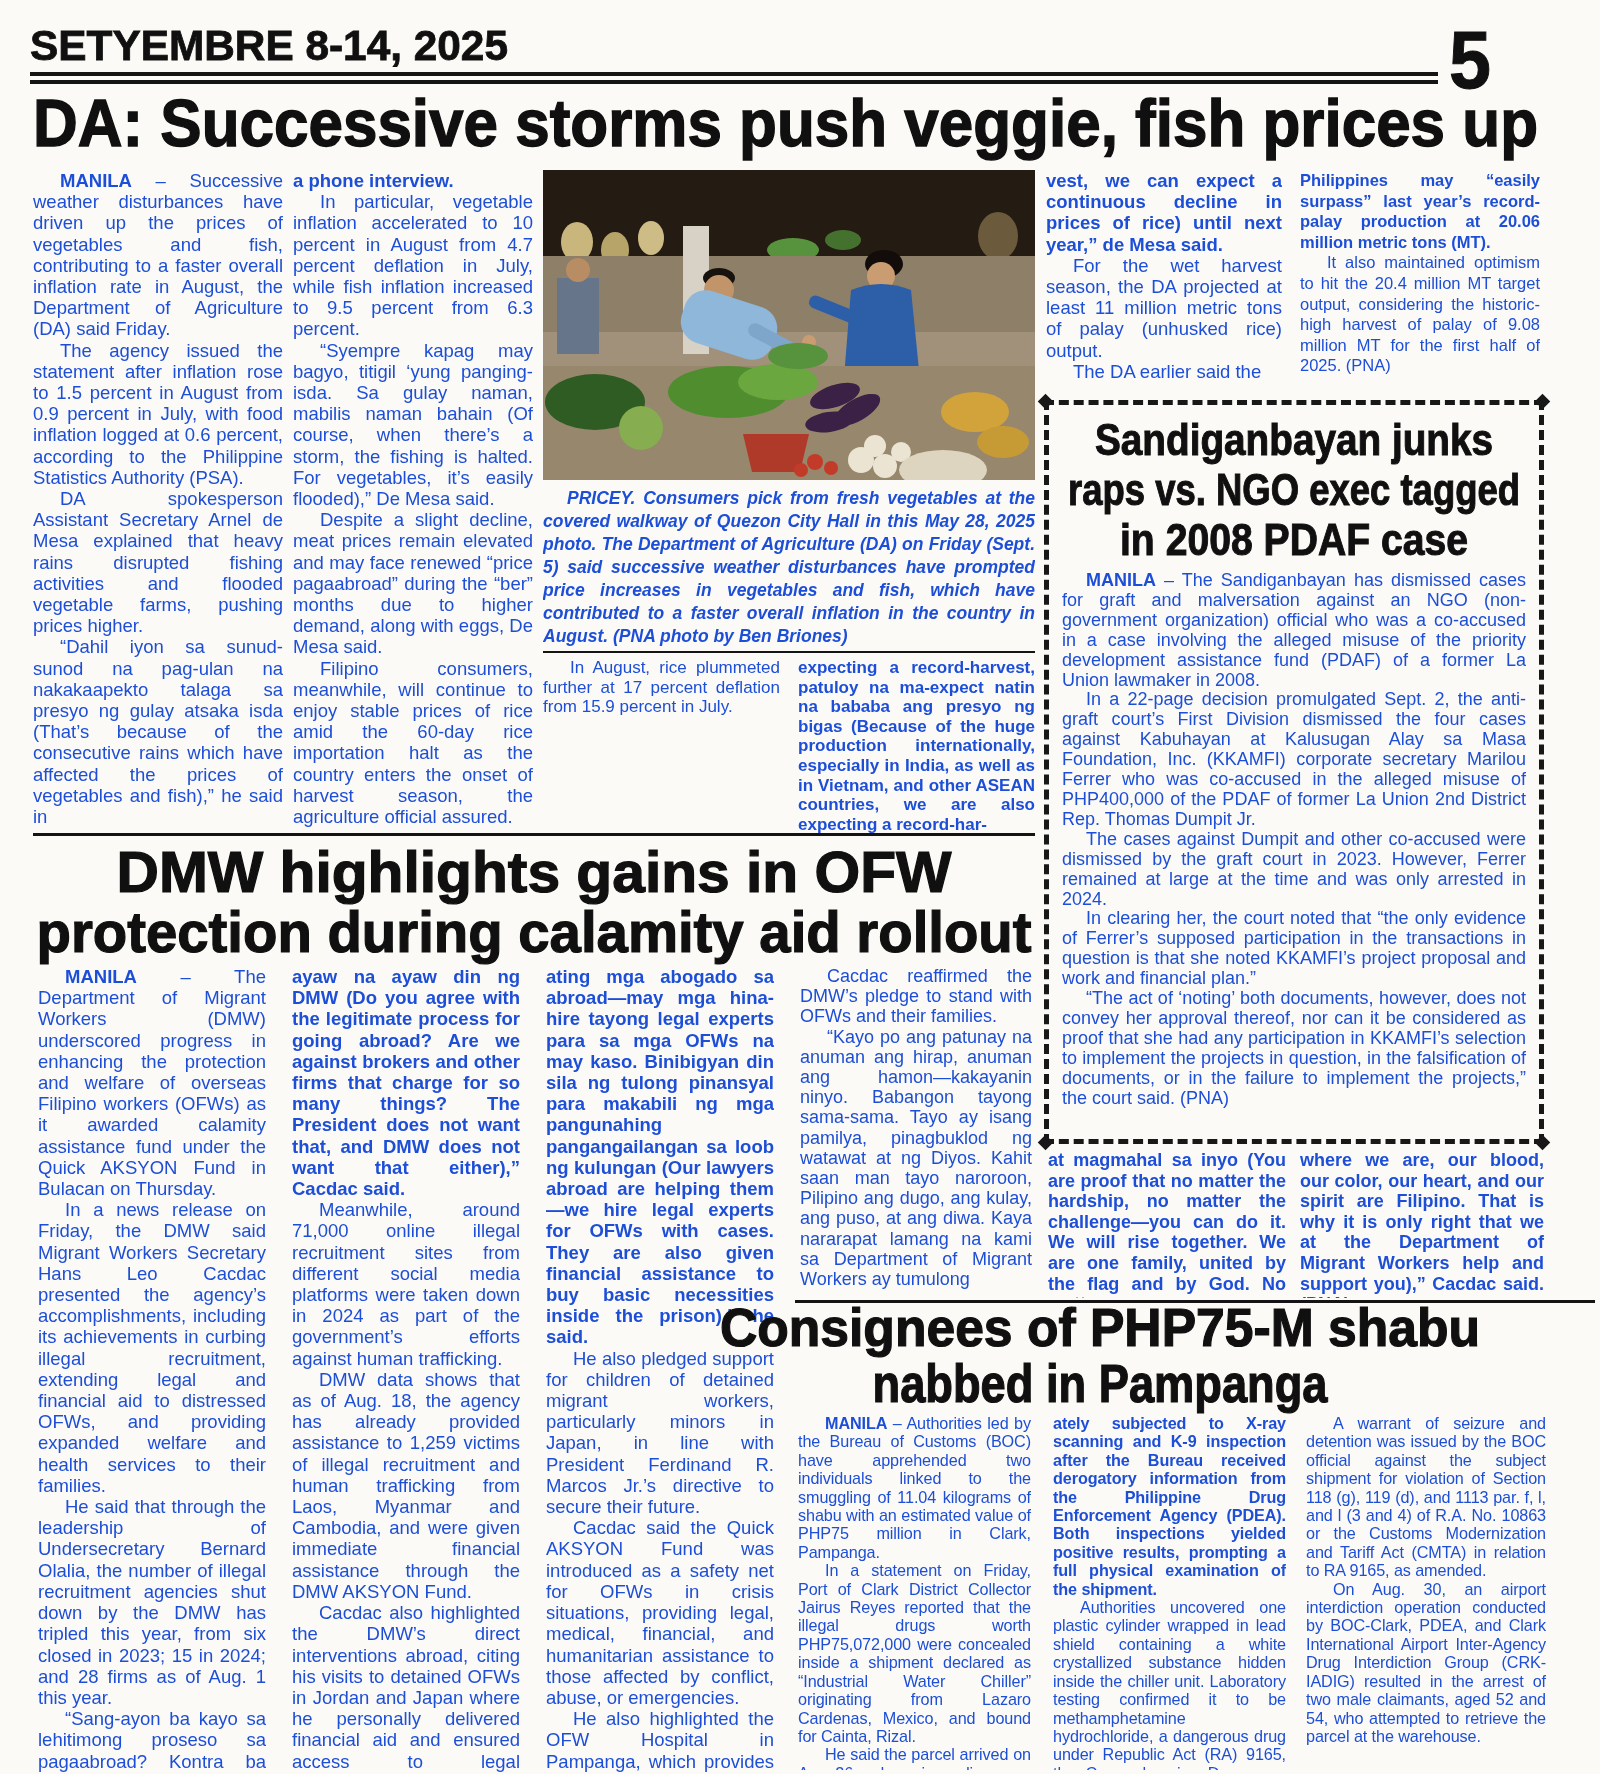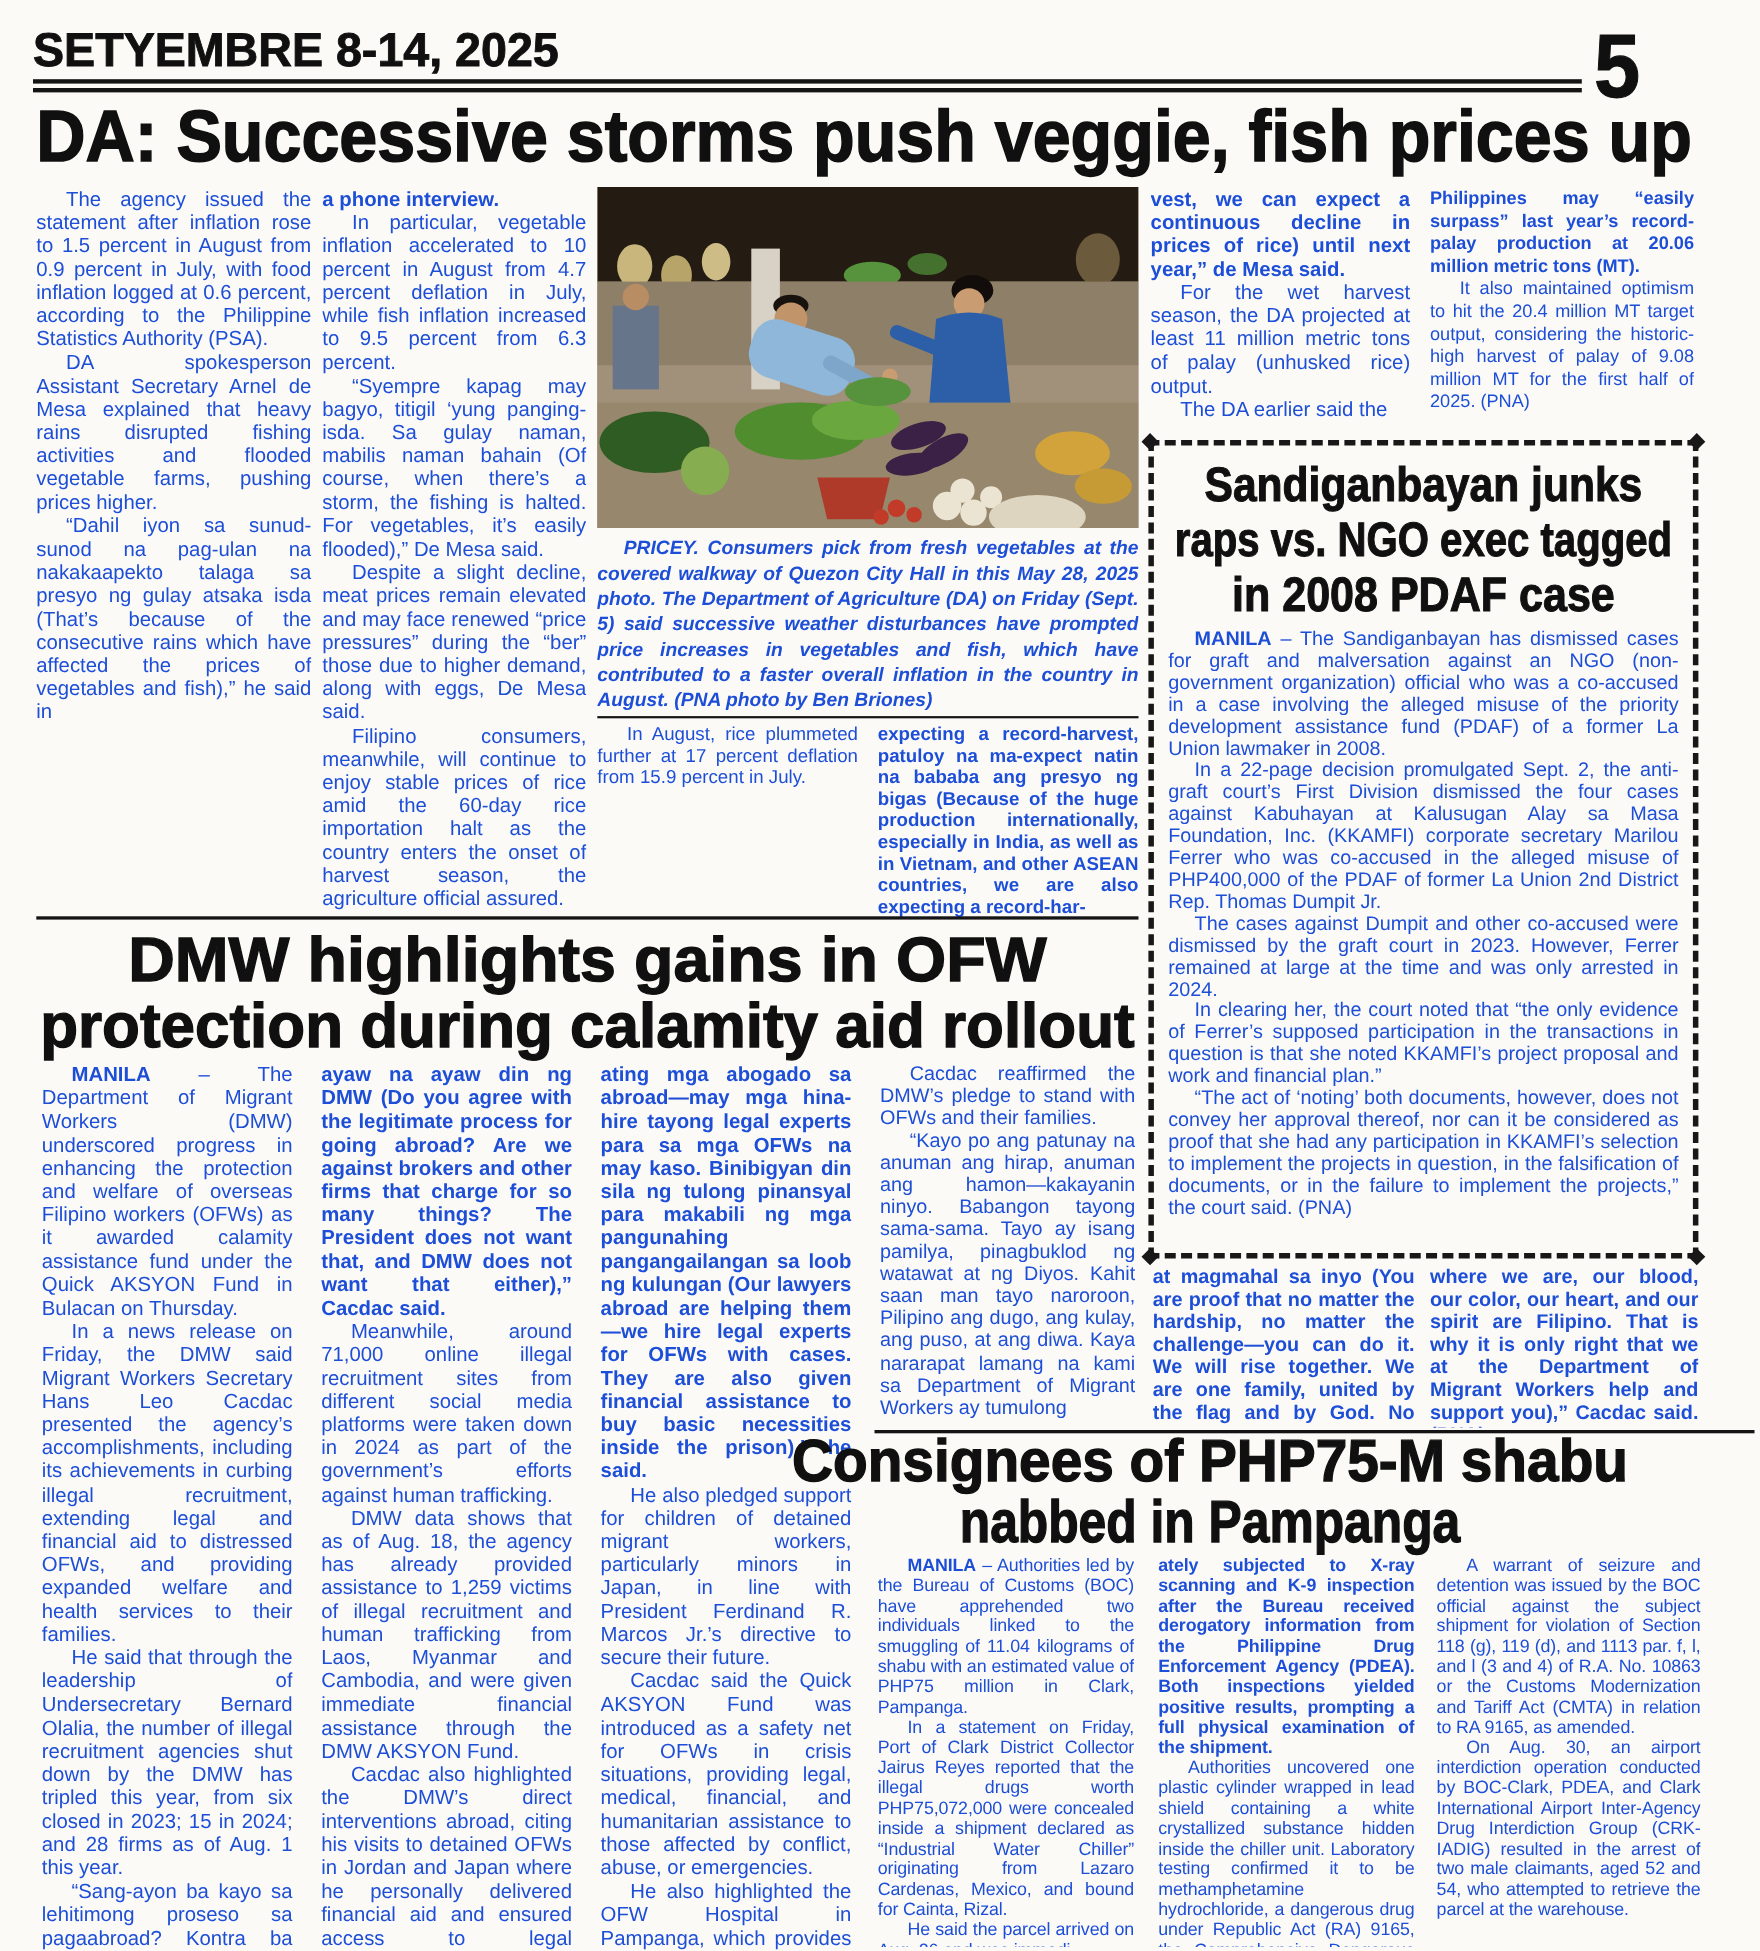--- a/index.html
+++ b/index.html
@@ -49,6 +49,7 @@
   </svg>
 
   <div class="col" style="left:33px;top:170px;width:250px;height:668px">
+      <p class="para"><b>MANILA</b> – Successive weather disturbances have driven up the prices of vegetables and fish, contributing to a faster overall inflation rate in August, the Department of Agriculture (DA) said Friday.</p>
       <p class="para">The agency issued the statement after inflation rose to 1.5 percent in August from 0.9 percent in July, with food inflation logged at 0.6 percent, according to the Philippine Statistics Authority (PSA).</p>
       <p class="para">DA spokesperson Assistant Secretary Arnel de Mesa explained that heavy rains disrupted fishing activities and flooded vegetable farms, pushing prices higher.</p>
       <p class="para">“Dahil iyon sa sunud-sunod na pag-ulan na nakakaapekto talaga sa presyo ng gulay atsaka isda (That’s because of the consecutive rains which have affected the prices of vegetables and fish),” he said in</p>

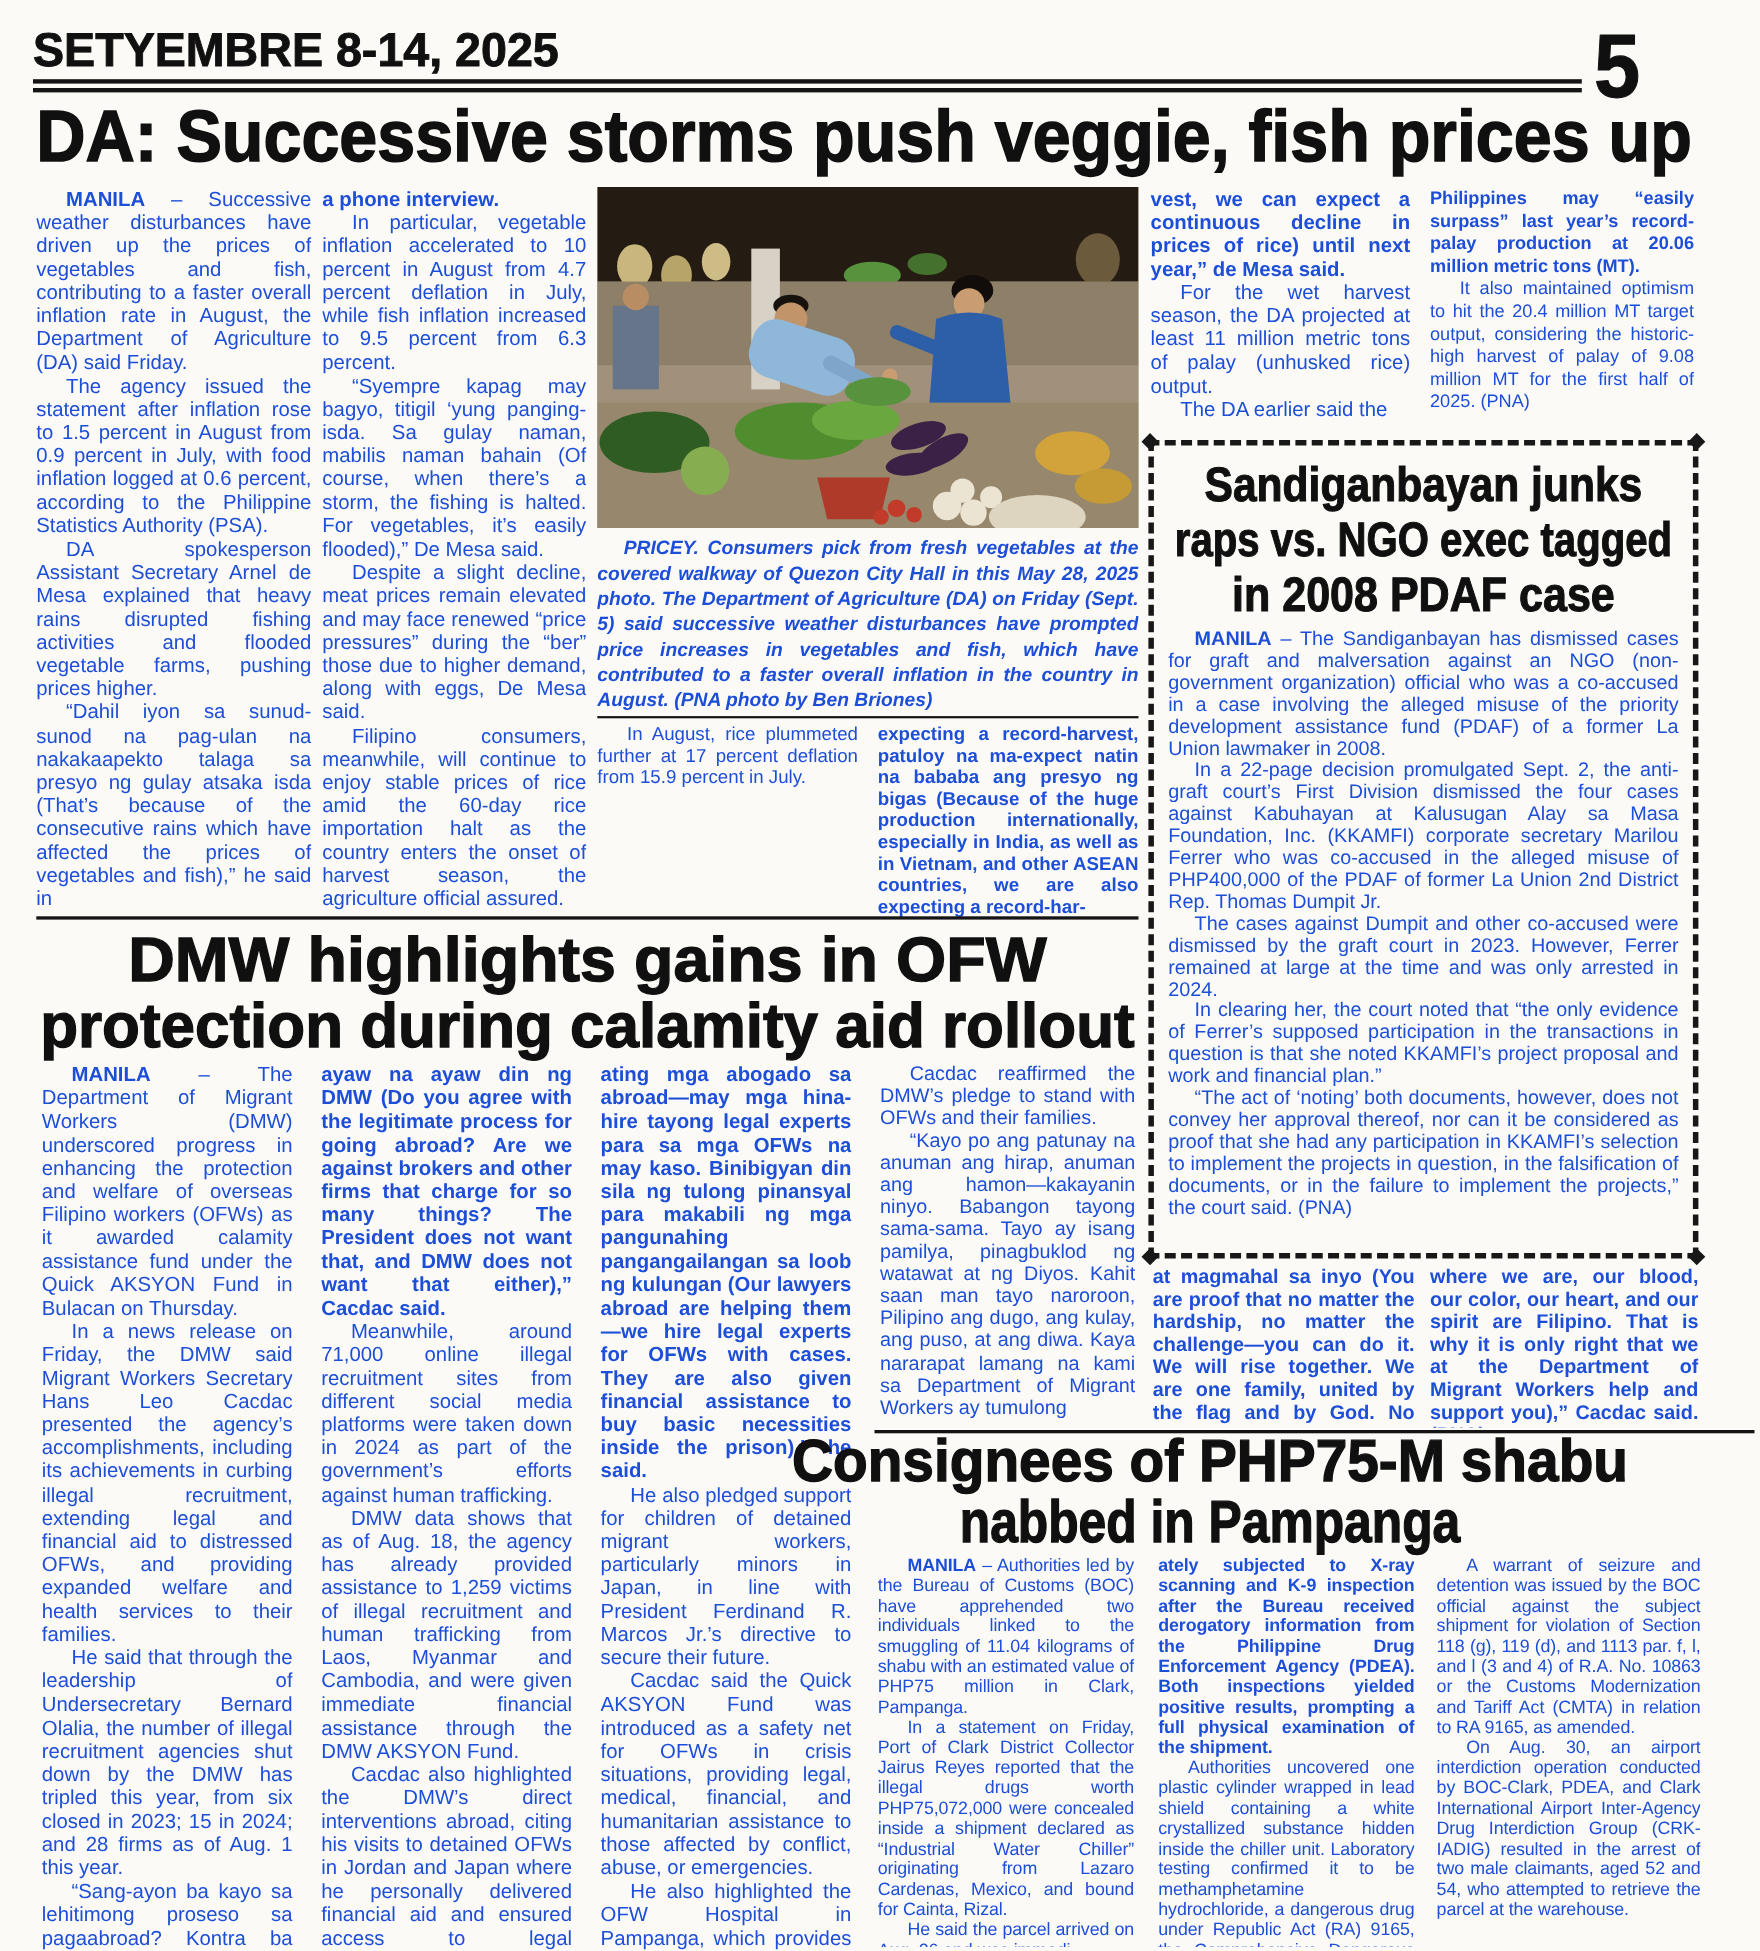--- a/index.html
+++ b/index.html
@@ -58,7 +58,7 @@
       <p class="para cont">a phone interview.</p>
       <p class="para">In particular, vegetable inflation accelerated to 10 percent in August from 4.7 percent deflation in July, while fish inflation increased to 9.5 percent from 6.3 percent.</p>
       <p class="para">“Syempre kapag may bagyo, titigil ‘yung panging-isda. Sa gulay naman, mabilis naman bahain (Of course, when there’s a storm, the fishing is halted. For vegetables, it’s easily flooded),” De Mesa said.</p>
-      <p class="para">Despite a slight decline, meat prices remain elevated and may face renewed “price pressures” during the “ber” those due to higher demand, along with eggs, De Mesa said.</p>
+      <p class="para">Despite a slight decline, meat prices remain elevated and may face renewed “price pagaabroad” during the “ber” months due to higher demand, along with eggs, De Mesa said.</p>
       <p class="para">Filipino consumers, meanwhile, will continue to enjoy stable prices of rice amid the 60-day rice importation halt as the country enters the onset of harvest season, the agriculture official assured.</p>
     </div>
 

